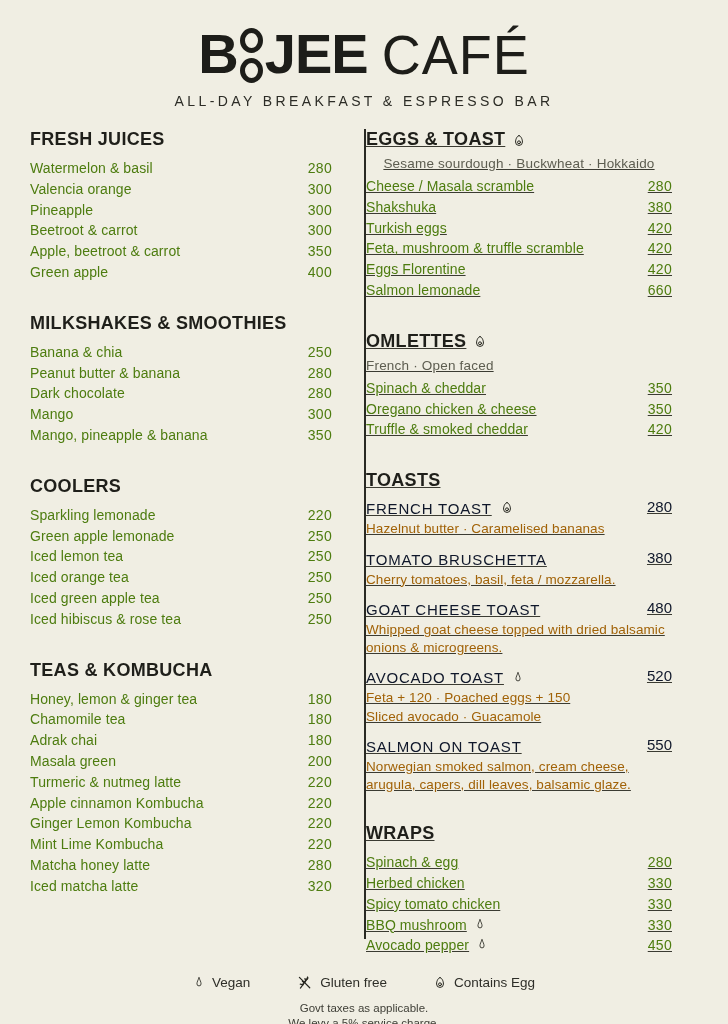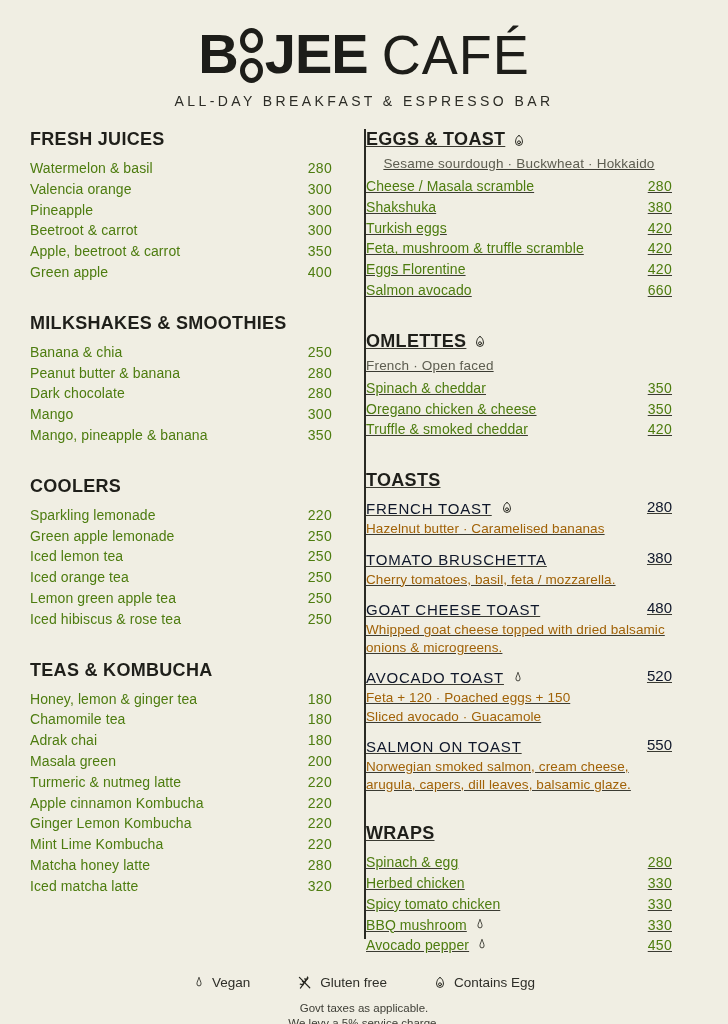--- a/index.html
+++ b/index.html
@@ -240,7 +240,7 @@
             <span class="price">420</span>
           </div>
           <div class="row">
-            <span class="item-name">Salmon avocado</span>
+            <span class="item-name">Salmon lemonade</span>
             <span class="price">660</span>
           </div>
         </section>

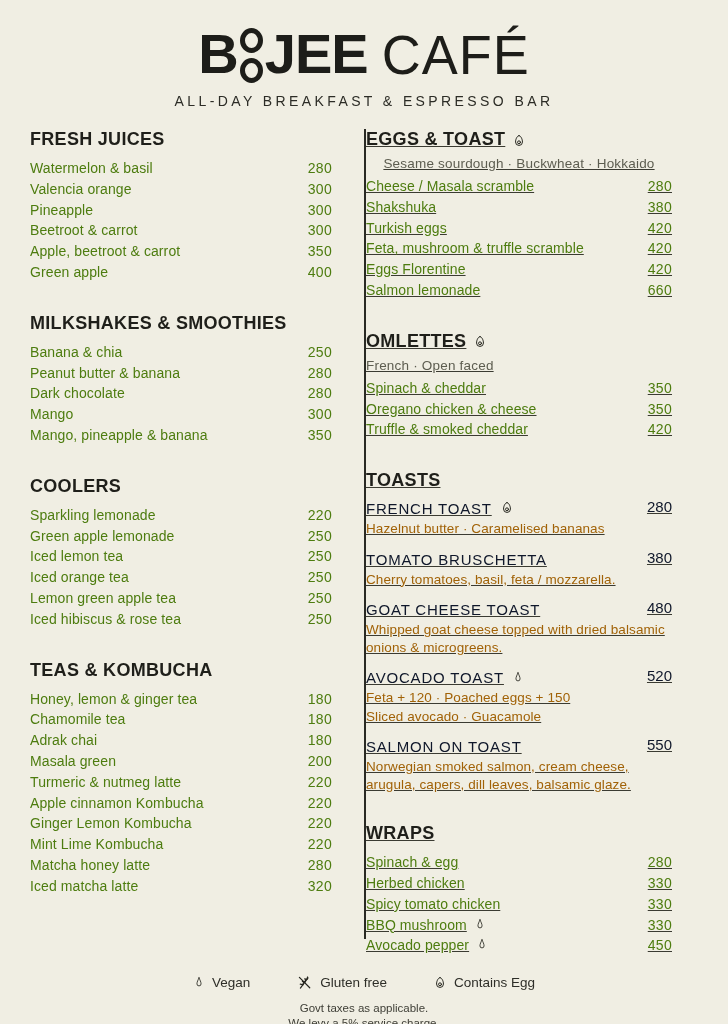--- a/index.html
+++ b/index.html
@@ -152,7 +152,7 @@
             <span class="price">250</span>
           </div>
           <div class="row">
-            <span class="item-name">Lemon green apple tea</span>
+            <span class="item-name">Iced green apple tea</span>
             <span class="price">250</span>
           </div>
           <div class="row">

